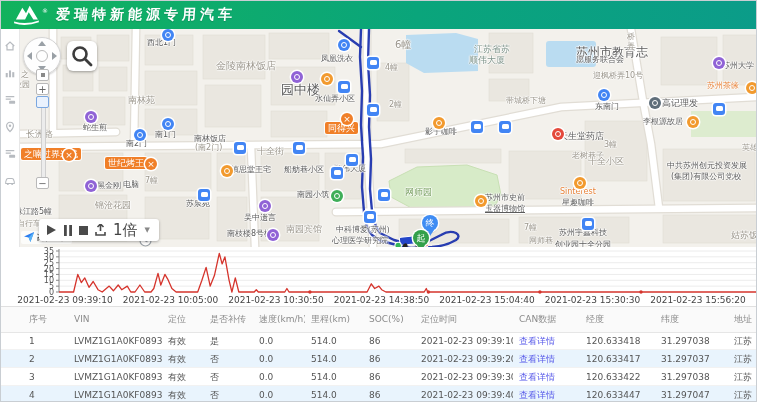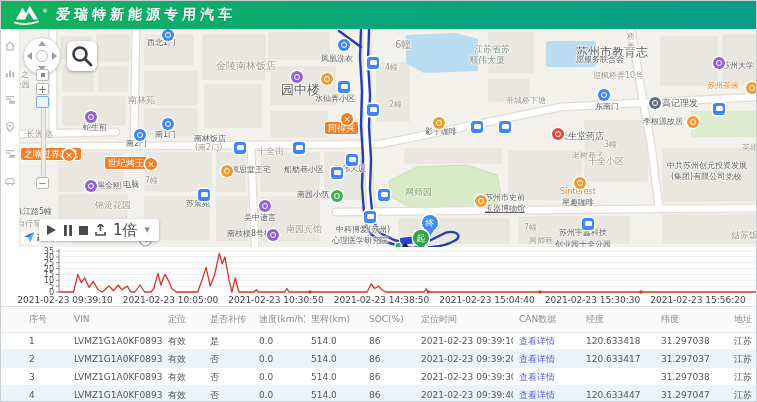--- a/index.html
+++ b/index.html
@@ -259,7 +259,7 @@
         <span class="ml c-park" style="left: 386px; top: 157px;">网师园</span>
         <span class="ml c-d" style="left: 466px; top: 163px; font-size: 8px;">苏州市史前</span>
         <span class="ml c-d" style="left: 466px; top: 174px; font-size: 8px; text-decoration: underline;">玉器博物馆</span>
-        <span class="ml c-d" style="left: 317px; top: 195px; font-size: 8px;">中科博爱(苏州)</span>
+        <span class="ml c-d" style="left: 317px; top: 195px; font-size: 8px; font-family: Liberation Serif, serif;">中科博爱(苏州)</span>
         <span class="ml c-d" style="left: 313px; top: 206px; font-size: 8px;">心理医学研究院</span>
         <span class="ml c-o" style="left: 541px; top: 158px; font-size: 8px;">Sinterest</span>
         <span class="ml c-d" style="left: 543px; top: 168px; font-size: 8px;">星趣咖啡</span>

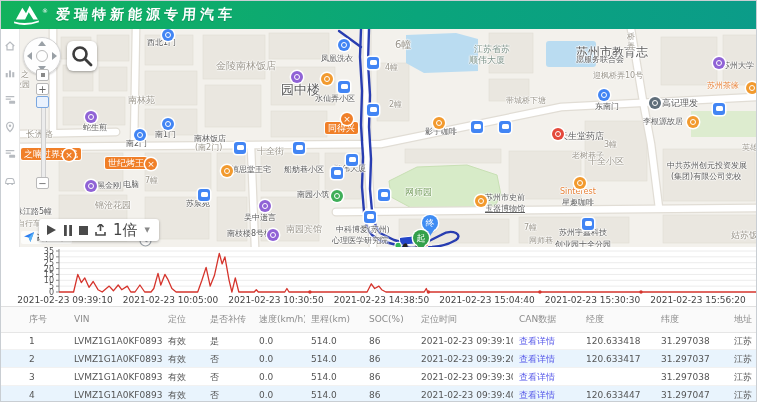--- a/index.html
+++ b/index.html
@@ -466,6 +466,7 @@
           <span class="tcell" style="left: 368px; width: 46px;">86</span>
           <span class="tcell" style="left: 420px; width: 92px;">2021-02-23 09:39:30</span>
           <span class="tcell tlink" style="left: 518px; width: 61px;">查看详情</span>
+          <span class="tcell" style="left: 585px; width: 69px;">120.633422</span>
           <span class="tcell" style="left: 660px; width: 67px;">31.297038</span>
           <span class="tcell" style="left: 733px; width: 18px;">江苏省苏</span>
         </div>

